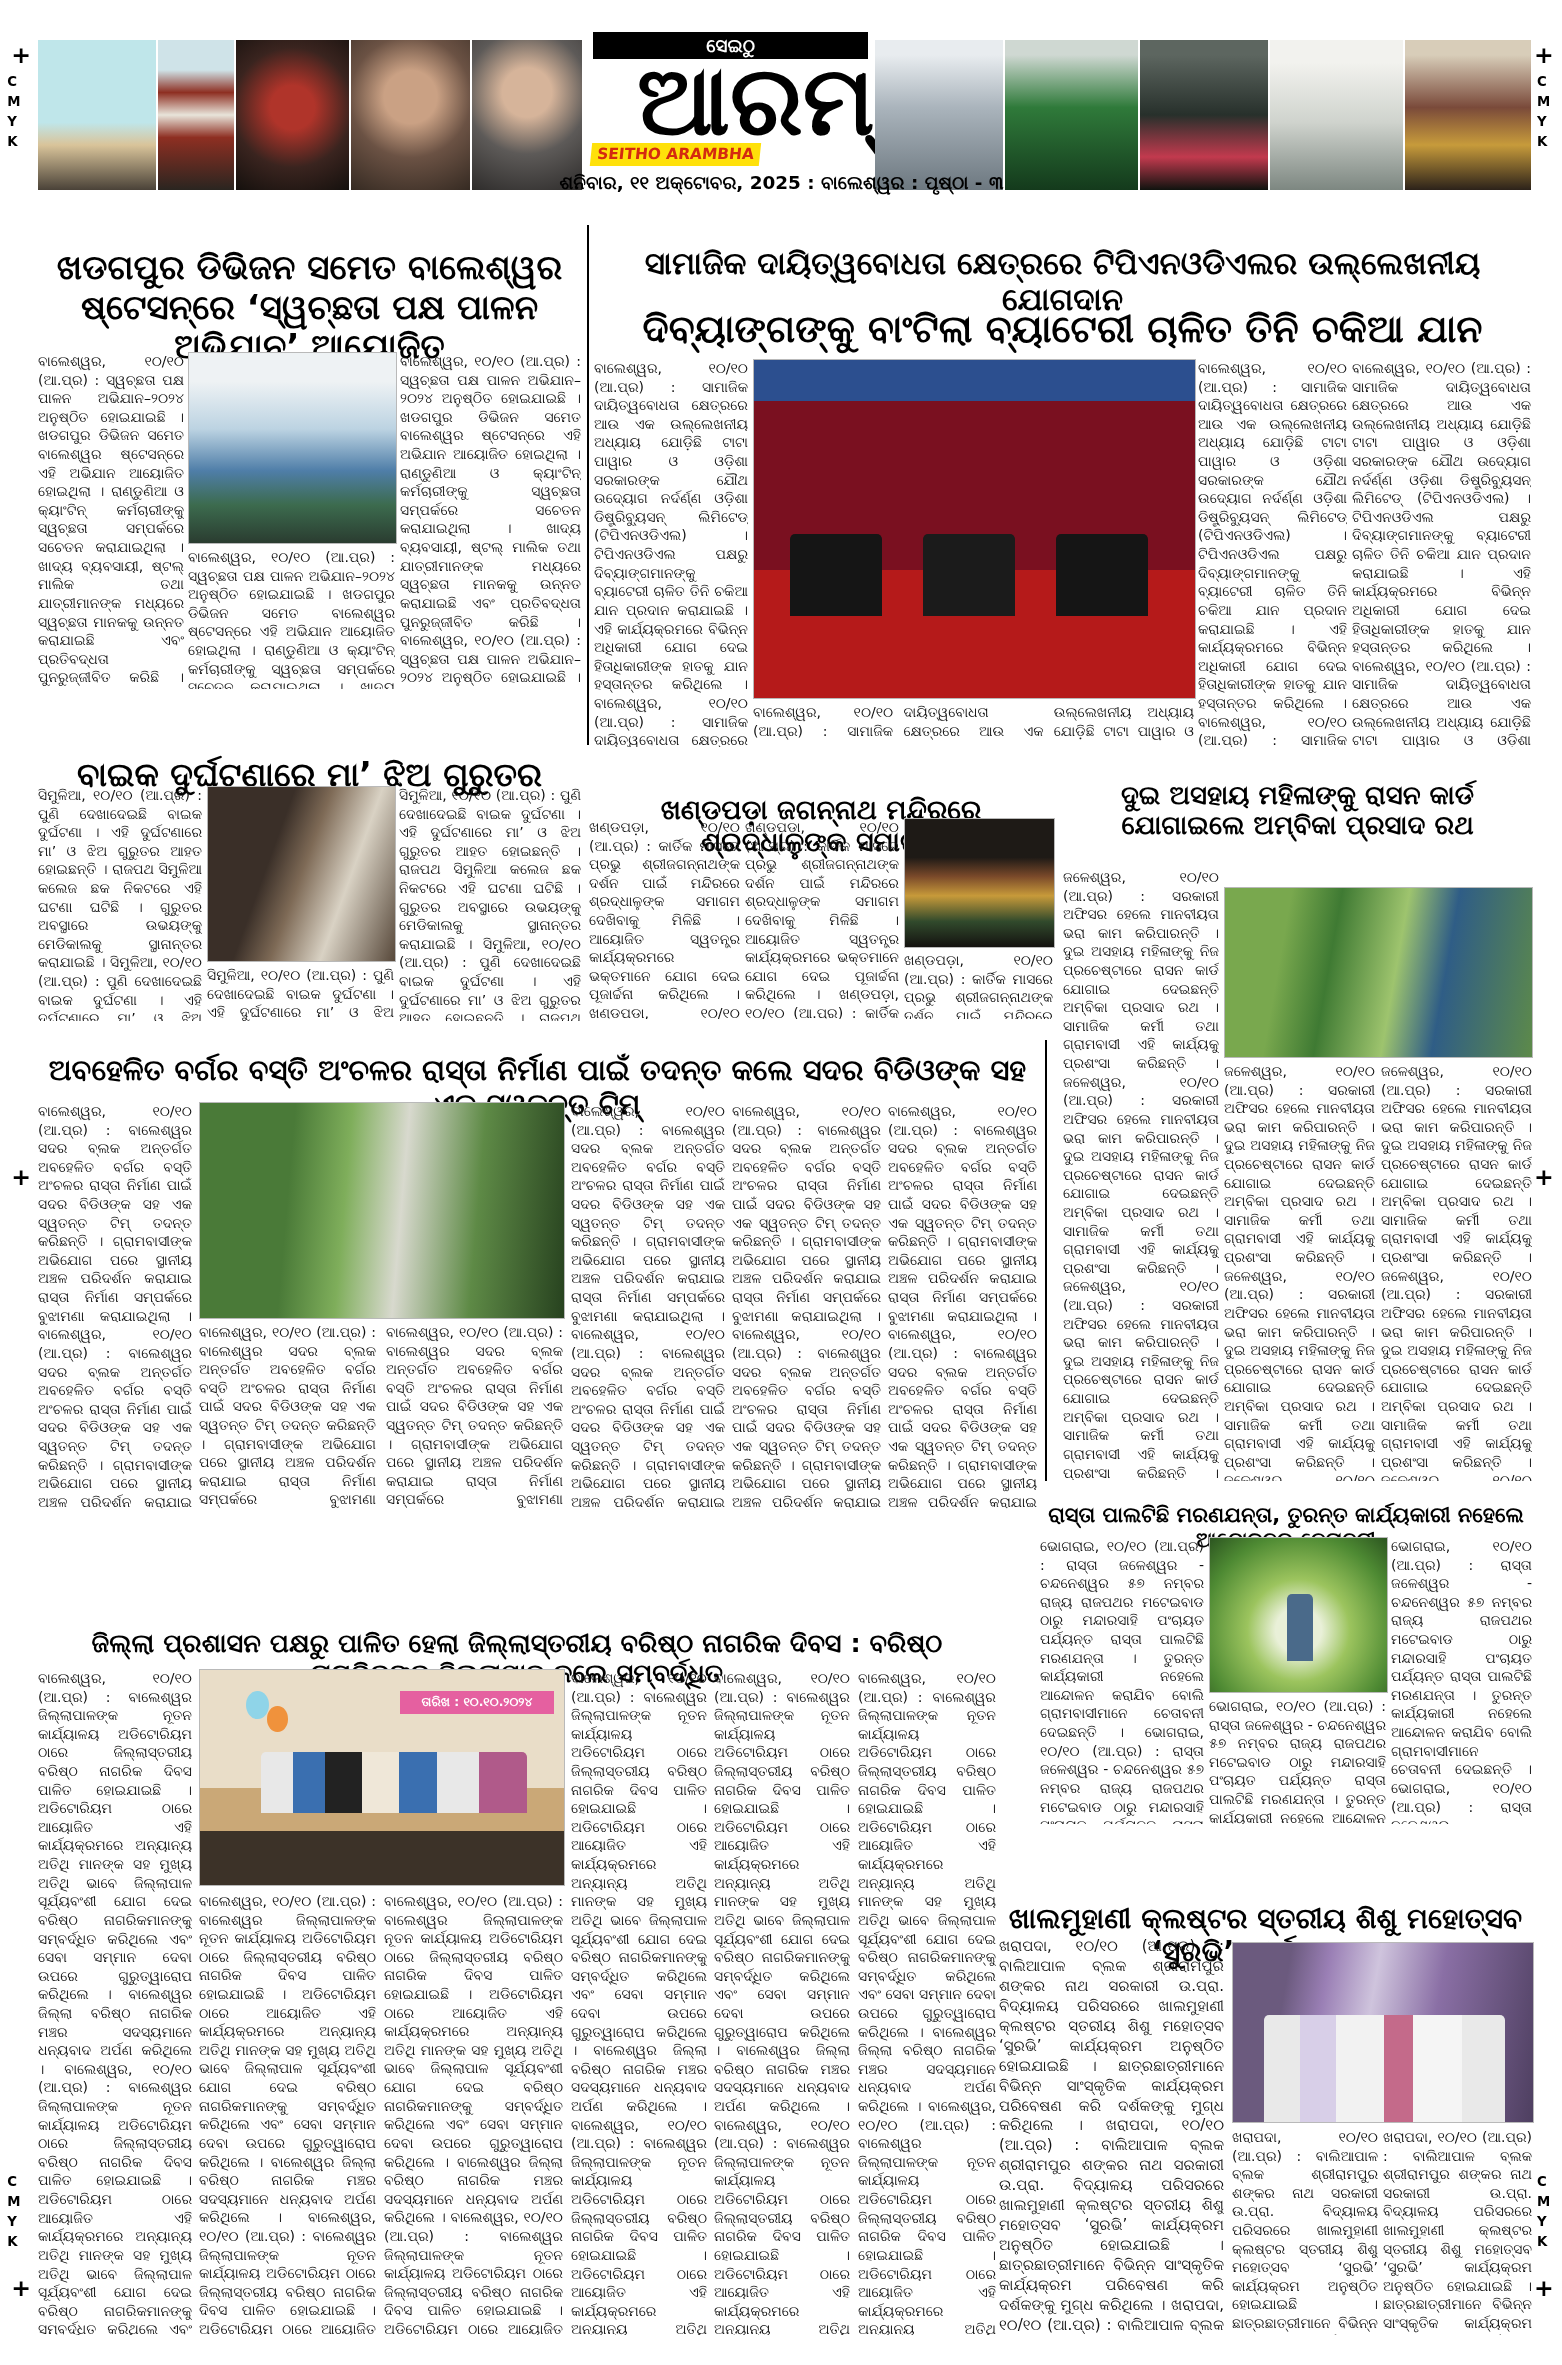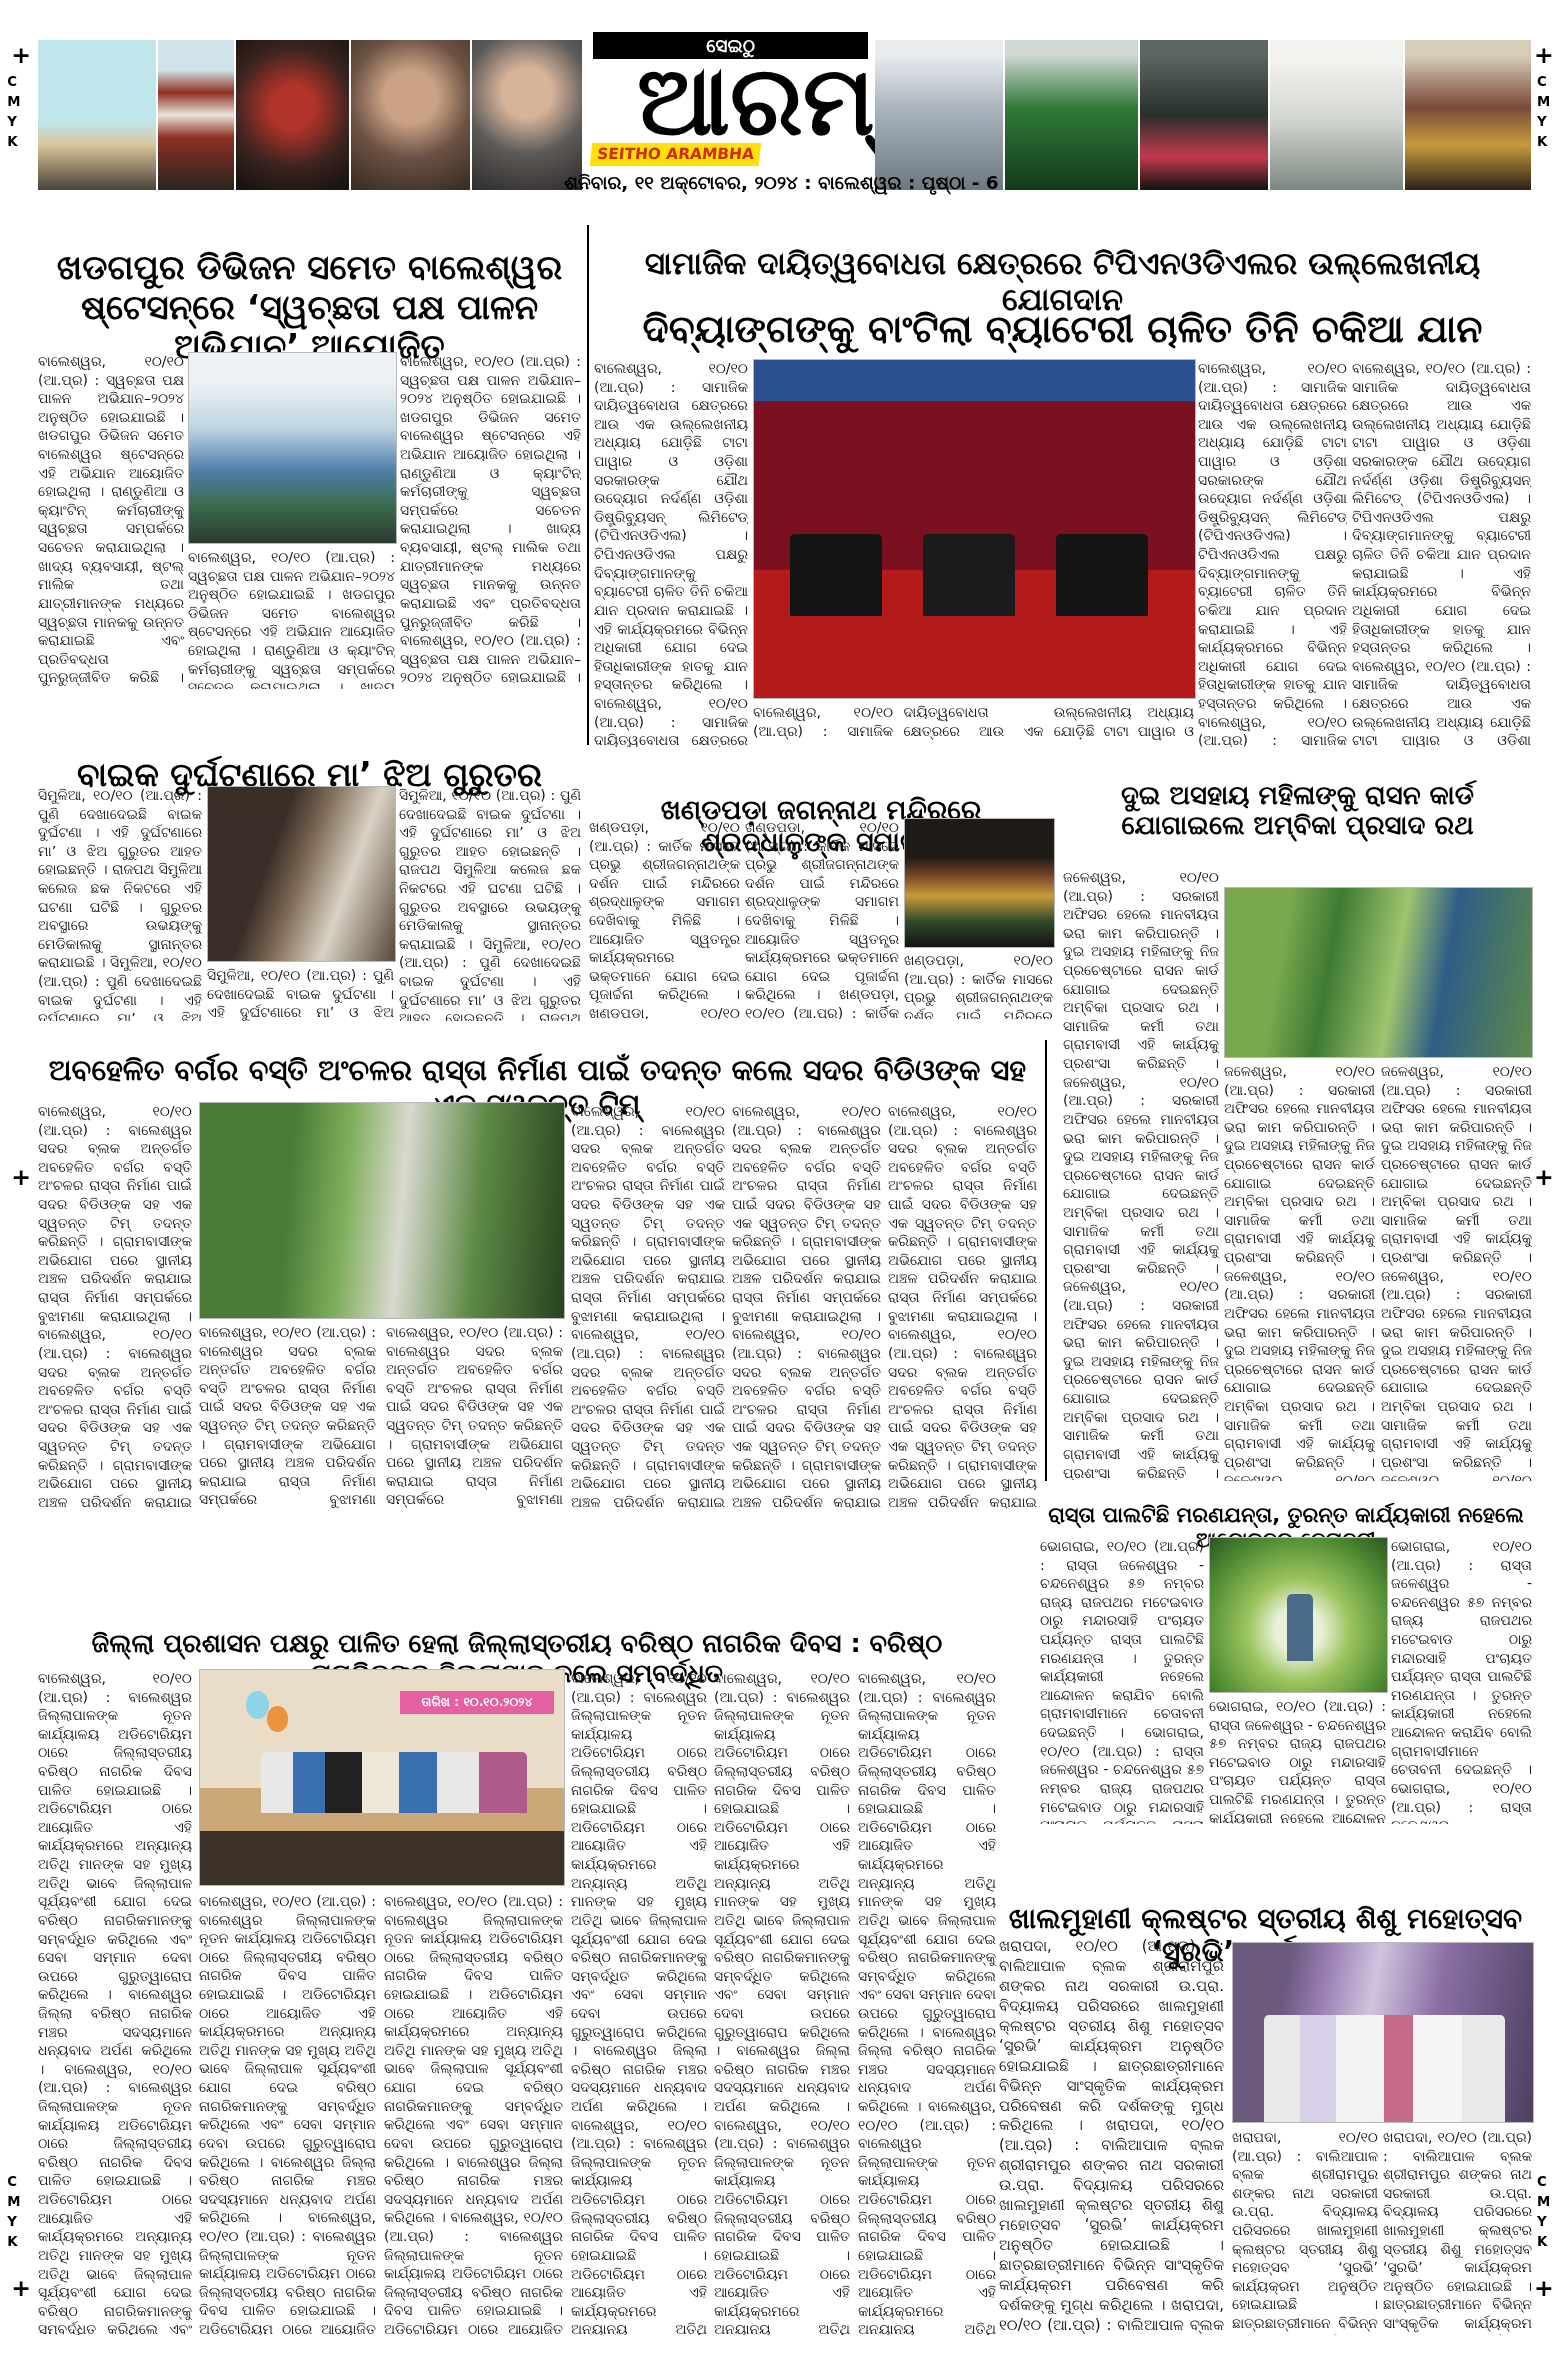--- a/index.html
+++ b/index.html
@@ -72,7 +72,7 @@
     <div class="tile" style="width:126px;background:linear-gradient(#d8cdb9 10%,#7a4a3a 45%,#c79b3b 70%,#2c221a 100%);"></div>
   </div>
 
-  <div class="dateline abs" style="left:487px;top:172px;width:589px;font-size:18.4px;">ଶନିବାର, ୧୧ ଅକ୍ଟୋବର, ୨୦୨୪ : ବାଲେଶ୍ୱର : ପୃଷ୍ଠା - 6</div>
+  <div class="dateline abs" style="left:487px;top:172px;width:589px;font-size:18.4px;">ଶନିବାର, ୧୧ ଅକ୍ଟୋବର, 2025 : ବାଲେଶ୍ୱର : ପୃଷ୍ଠା - ୩</div>
 
   <section class="abs" style="left:38px;top:220px;width:543px;height:469px;">
     <h2 class="hl abs" style="left:0;top:0;width:543px;font-size:34px;">ଖଡଗପୁର ଡିଭିଜନ ସମେତ ବାଲେଶ୍ୱର ଷ୍ଟେସନ୍‌ରେ ‘ସ୍ୱଚ୍ଛତା ପକ୍ଷ ପାଳନ ଅଭିଯାନ’ ଆୟୋଜିତ</h2>

